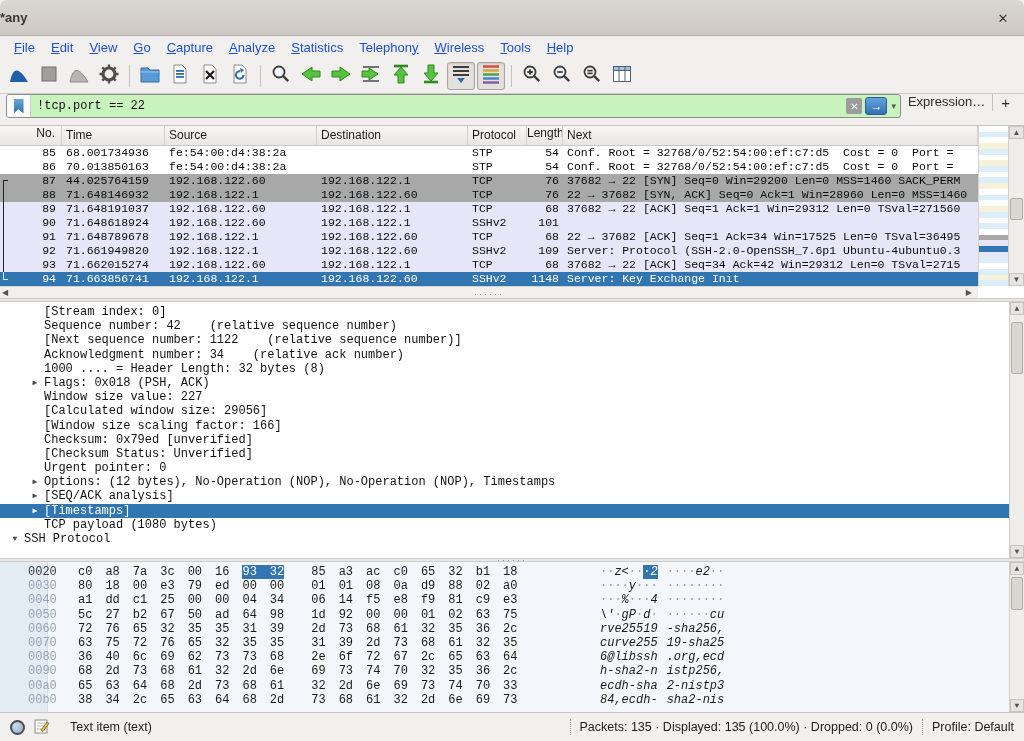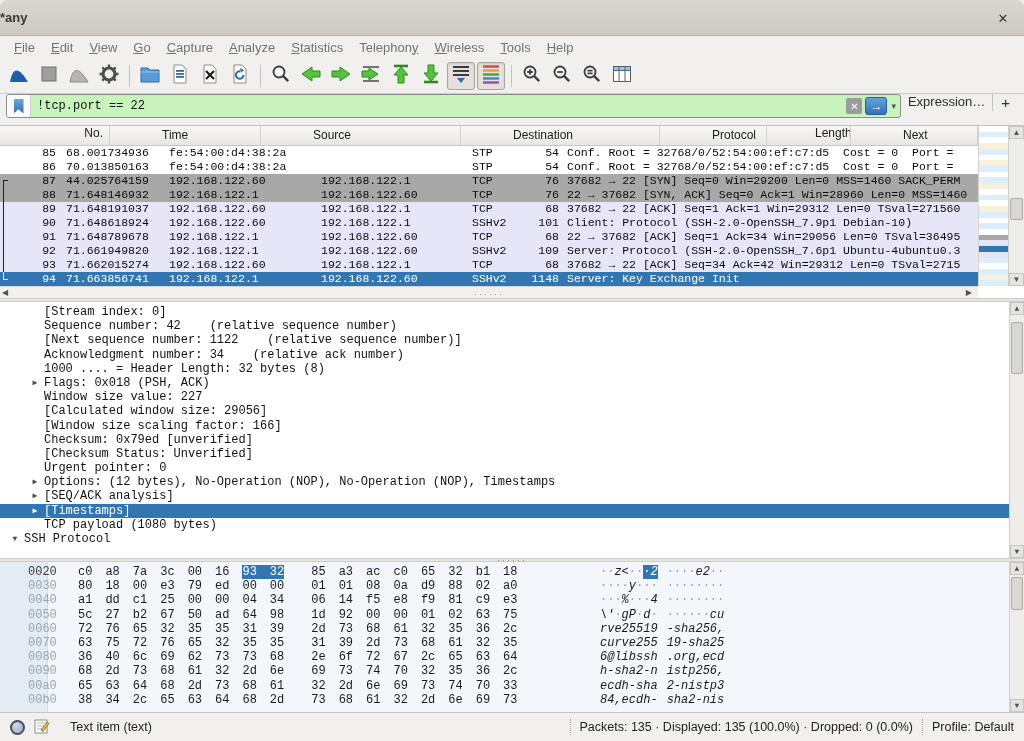--- a/index.html
+++ b/index.html
@@ -15,7 +15,7 @@
 
   
   .menubar { height:22px; display:flex; align-items:center; padding-left:6px; background:#f1f0ee; }
-  .menu-item { font-size:13px; color:#737373; padding:2px 8px; white-space:nowrap; }
+  .menu-item { font-size:13px; color:#1d4ed8; padding:2px 8px; white-space:nowrap; }
   .menu-item .u { text-decoration:underline; }
 
   

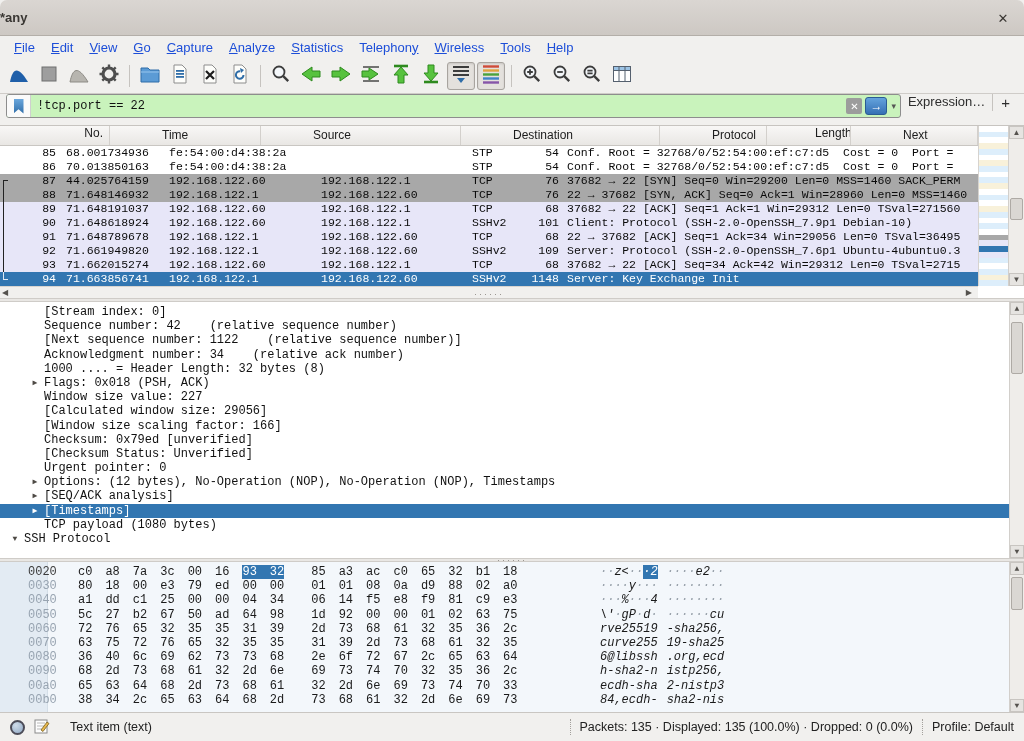--- a/index.html
+++ b/index.html
@@ -51,7 +51,7 @@
   .plist-header { height:20px; display:flex; background:linear-gradient(#f8f7f6,#e9e7e4);
                   border-bottom:1px solid #c9c6c2; flex:none; }
   .hcell { font-size:12px; color:#1c1c1c; padding:2px 0 0 4px; border-right:1px solid #d3d0cc;
-           white-space:nowrap; overflow:hidden; flex:none;margin-left:48px; }
+           white-space:nowrap; overflow:hidden; flex:none; }
   .rows { flex:none; height:140px; overflow:hidden; }
   .prow { height:14px; display:flex; font-family:"Liberation Mono","DejaVu Sans Mono",monospace;
           font-size:11.5px; line-height:14px; color:#0a0a0a; }

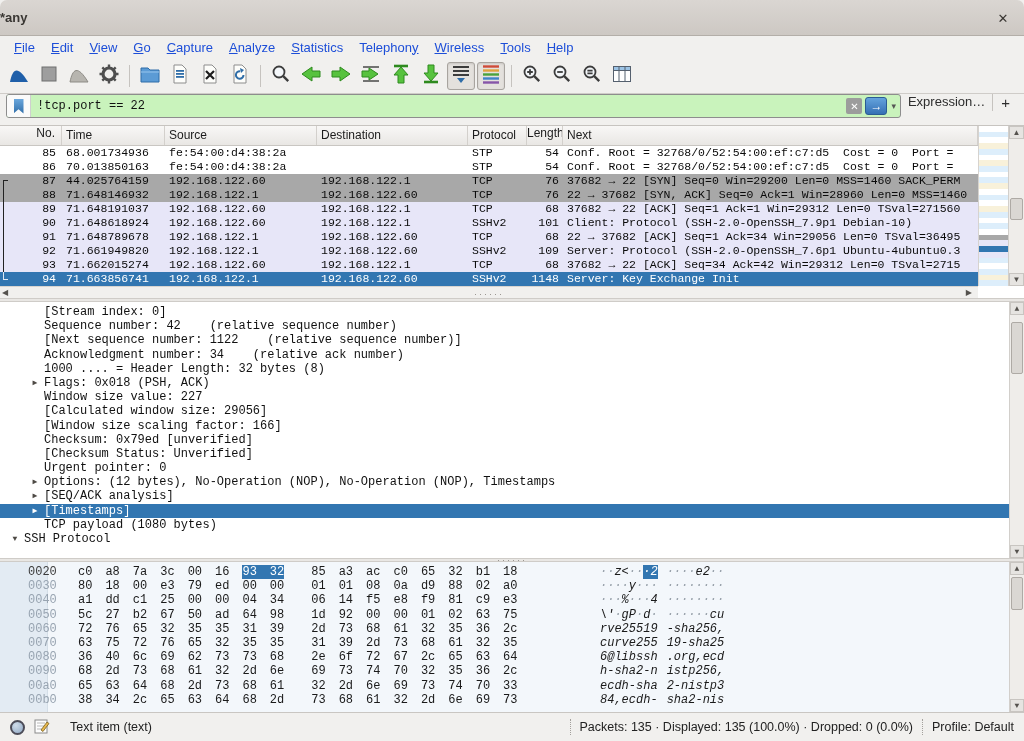--- a/index.html
+++ b/index.html
@@ -368,7 +368,6 @@
             <div class="pcell c3">192.168.122.1</div>
             <div class="pcell c4">SSHv2</div>
             <div class="pcell c5">101</div>
-            <div class="pcell c6">Client: Protocol (SSH-2.0-OpenSSH_7.9p1 Debian-10)</div>
           </div>
           <div class="prow lav">
             <div class="pcell c0">91<div class="bracket mid"></div></div>

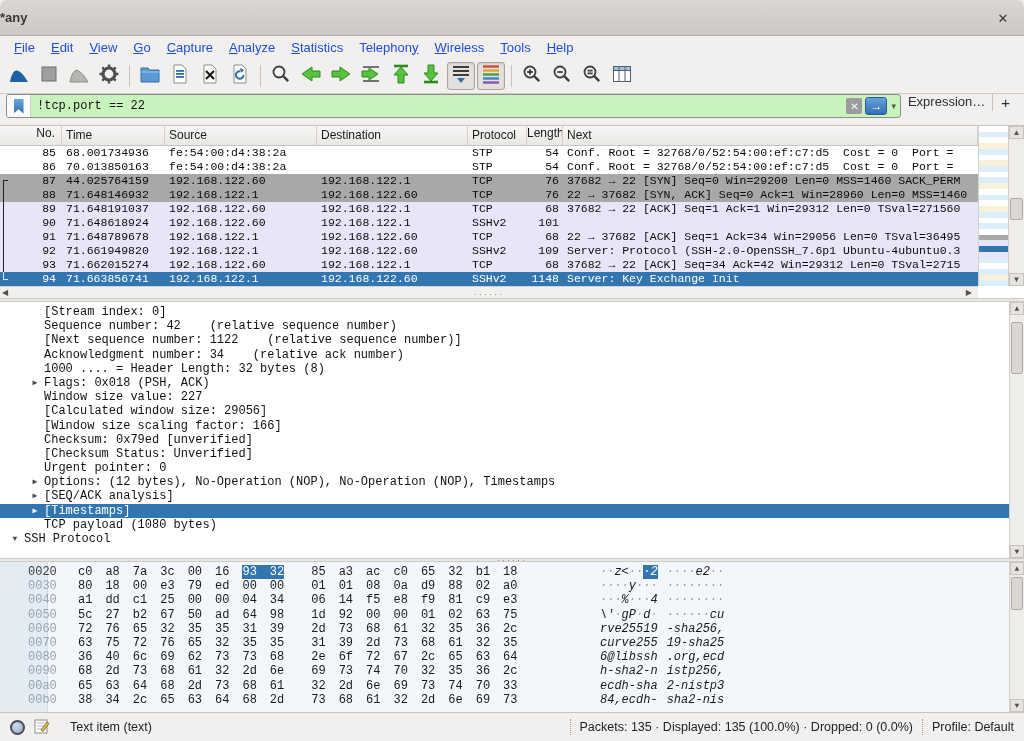--- a/index.html
+++ b/index.html
@@ -376,7 +376,7 @@
             <div class="pcell c3">192.168.122.60</div>
             <div class="pcell c4">TCP</div>
             <div class="pcell c5">68</div>
-            <div class="pcell c6">22 → 37682 [ACK] Seq=1 Ack=34 Win=29056 Len=0 TSval=36495</div>
+            <div class="pcell c6">22 → 37682 [ACK] Seq=1 Ack=34 Win=17525 Len=0 TSval=36495</div>
           </div>
           <div class="prow lav">
             <div class="pcell c0">92<div class="bracket mid"></div></div>

